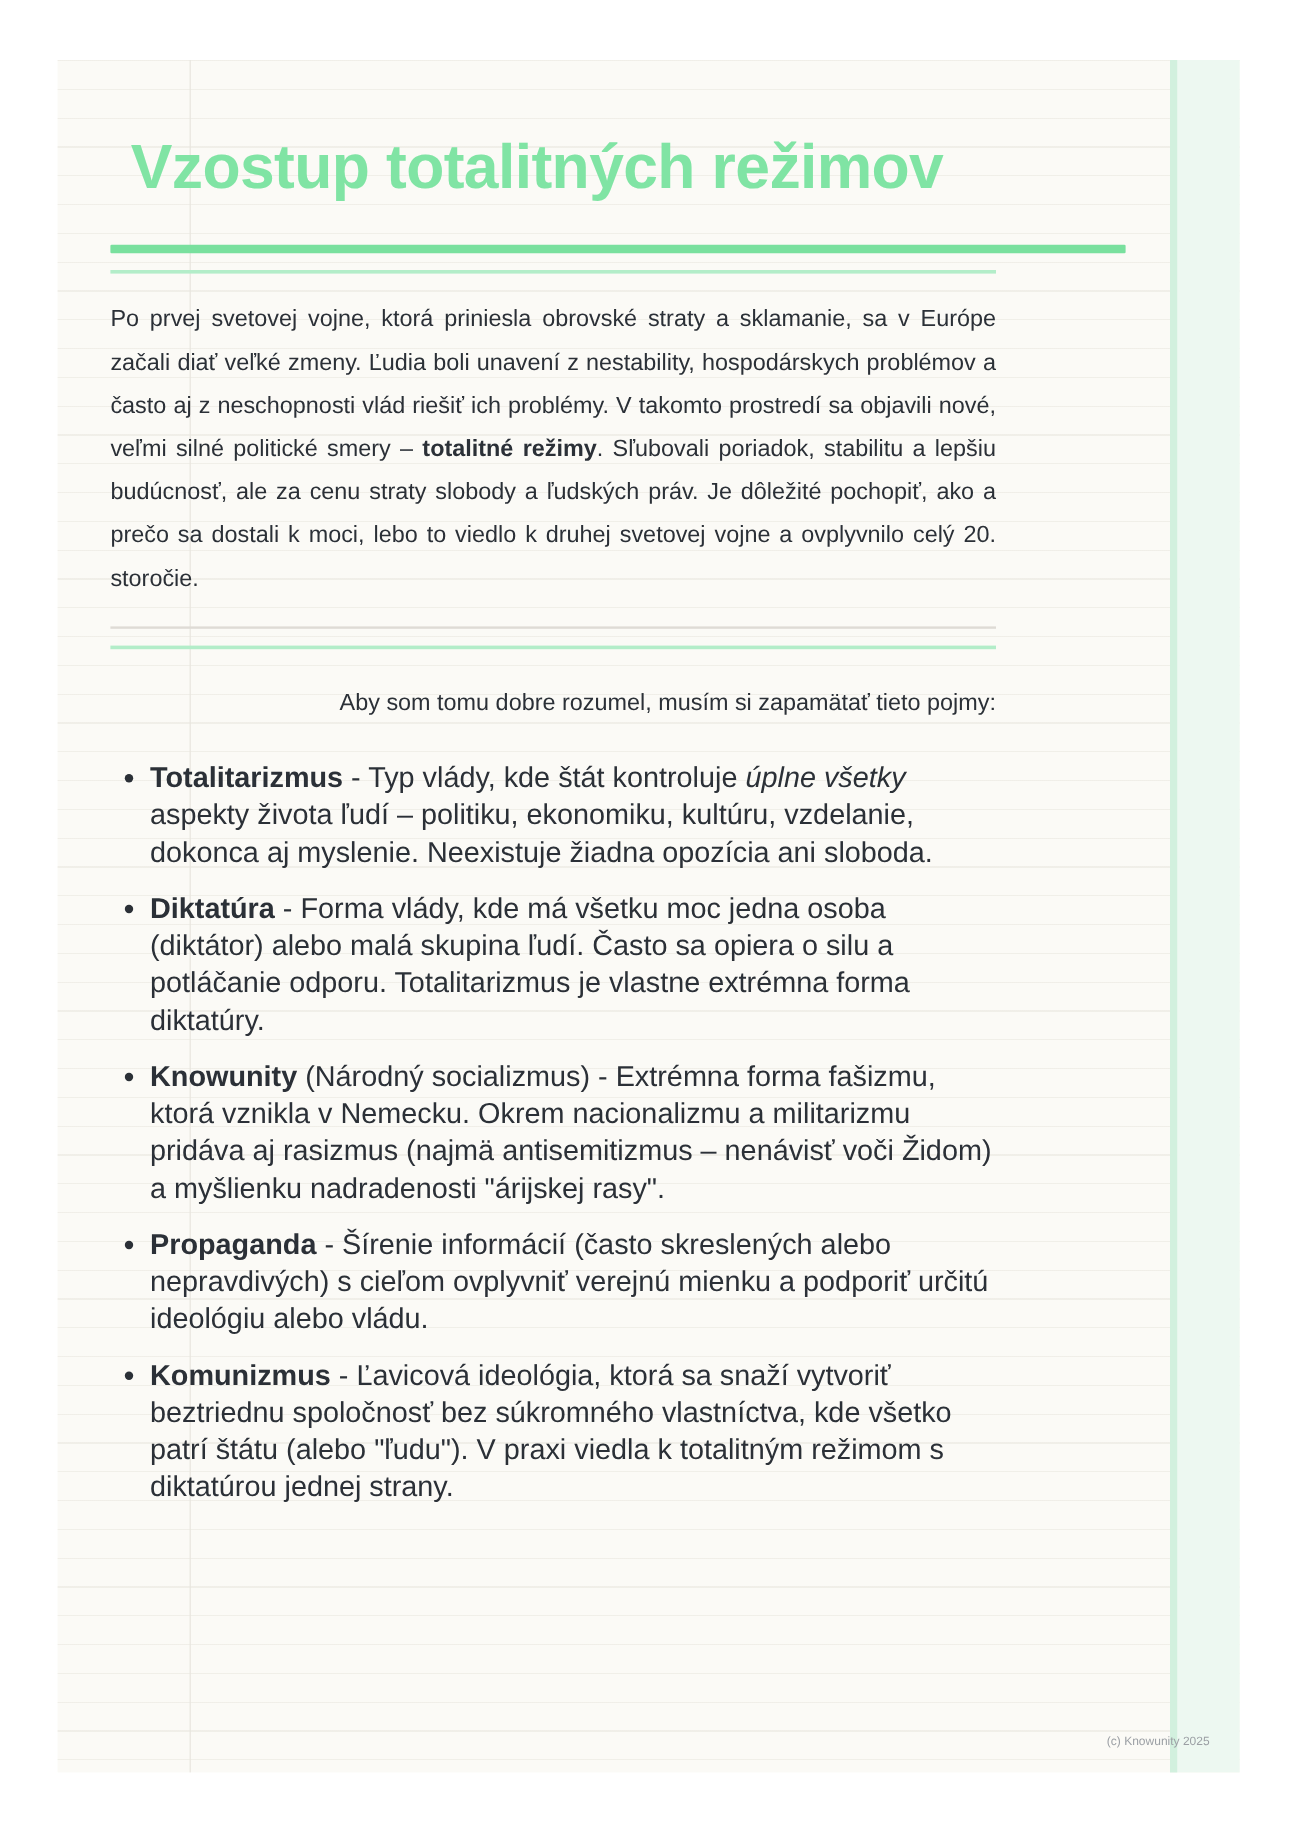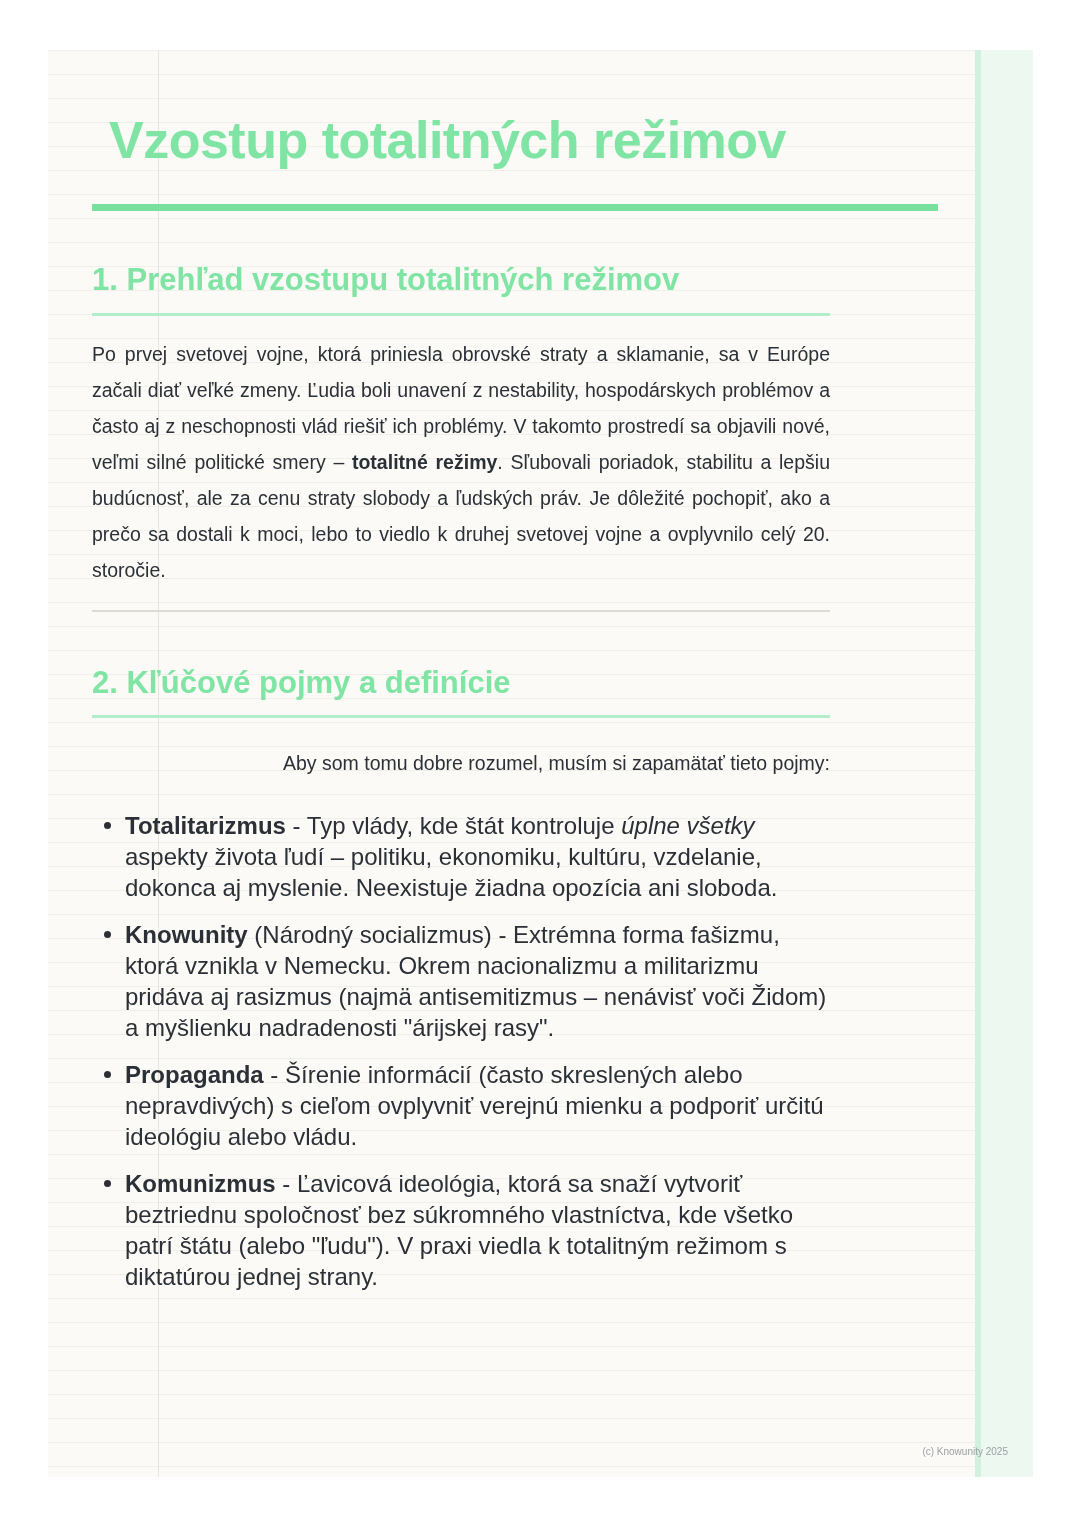--- a/index.html
+++ b/index.html
@@ -77,7 +77,6 @@
     <div class="title-bar"></div>
 
     <section>
-      <h2 class="sec-heading first">1. Prehľad vzostupu totalitných režimov</h2>
       <div class="sec-underline"></div>
       <p class="lead"><span>Po prvej svetovej vojne, ktorá priniesla obrovské straty a sklamanie, sa v Európe začali diať veľké zmeny. Ľudia boli unavení z nestability, hospodárskych problémov a často aj z neschopnosti vlád riešiť ich problémy. V takomto prostredí sa objavili nové, veľmi silné politické smery – </span><span class="b">totalitné režimy</span><span>. Sľubovali poriadok, stabilitu a lepšiu budúcnosť, ale za cenu straty slobody a ľudských práv. Je dôležité pochopiť, ako a prečo sa dostali k moci, lebo to viedlo k druhej svetovej vojne a ovplyvnilo celý 20. storočie.</span></p>
     </section>

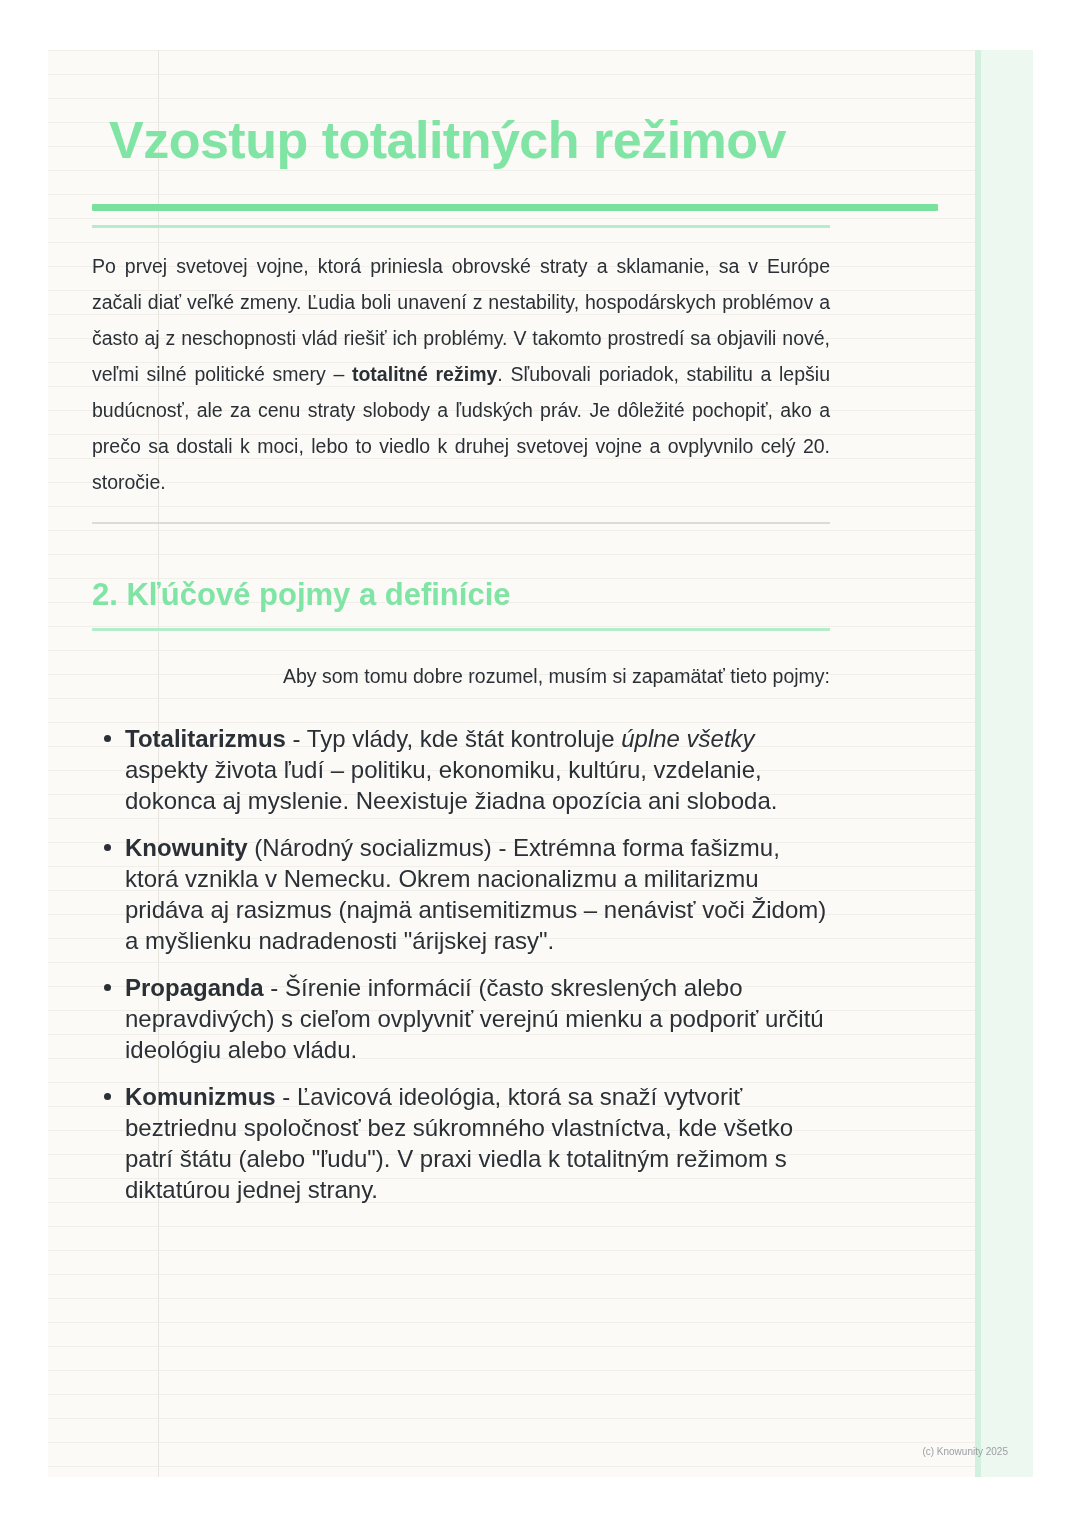--- a/index.html
+++ b/index.html
@@ -84,7 +84,6 @@
     <div class="divider"></div>
 
     <section>
-      <h2 class="sec-heading second">2. Kľúčové pojmy a definície</h2>
       <div class="sec-underline"></div>
       <p class="intro">Aby som tomu dobre rozumel, musím si zapamätať tieto pojmy:</p>
 

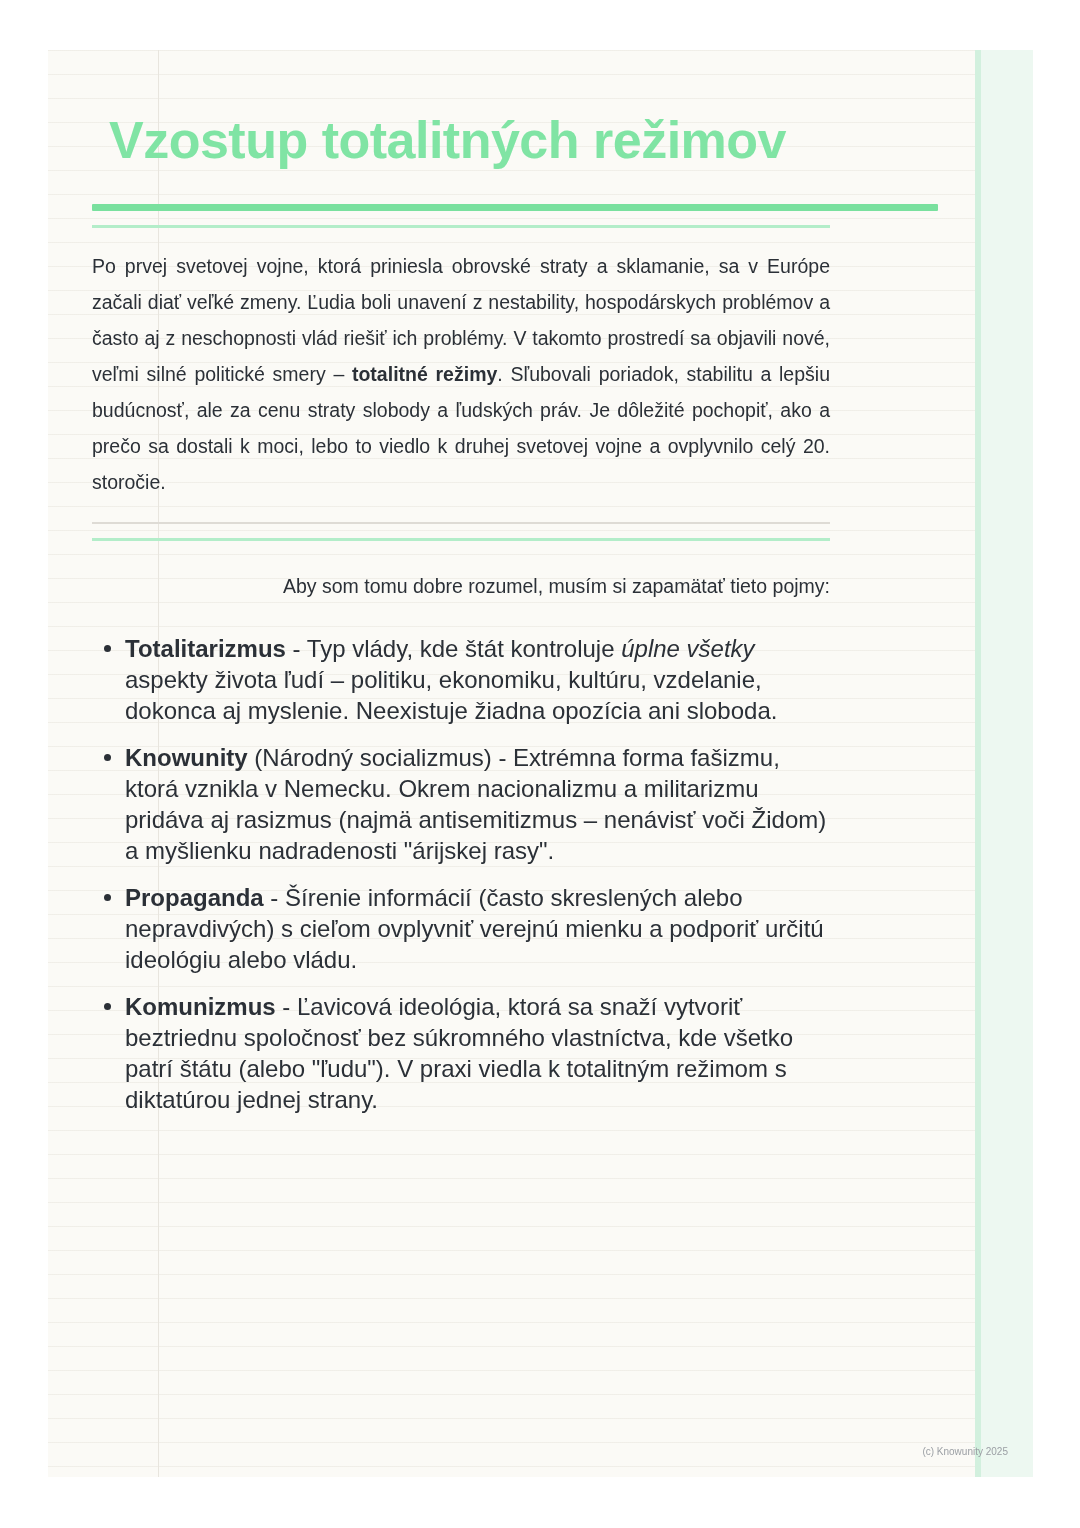--- a/index.html
+++ b/index.html
@@ -94,6 +94,10 @@
         </li>
         <li>
           <span class="dot"></span>
+          <span><span class="b">Diktatúra</span><span> - Forma vlády, kde má všetku moc jedna osoba (diktátor) alebo malá skupina ľudí. Často sa opiera o silu a potláčanie odporu. Totalitarizmus je vlastne extrémna forma diktatúry.</span></span>
+        </li>
+        <li>
+          <span class="dot"></span>
           <span><span class="b">Knowunity</span><span> (Národný socializmus) - Extrémna forma fašizmu, ktorá vznikla v Nemecku. Okrem nacionalizmu a militarizmu pridáva aj rasizmus (najmä antisemitizmus – nenávisť voči Židom) a myšlienku nadradenosti "árijskej rasy".</span></span>
         </li>
         <li>

